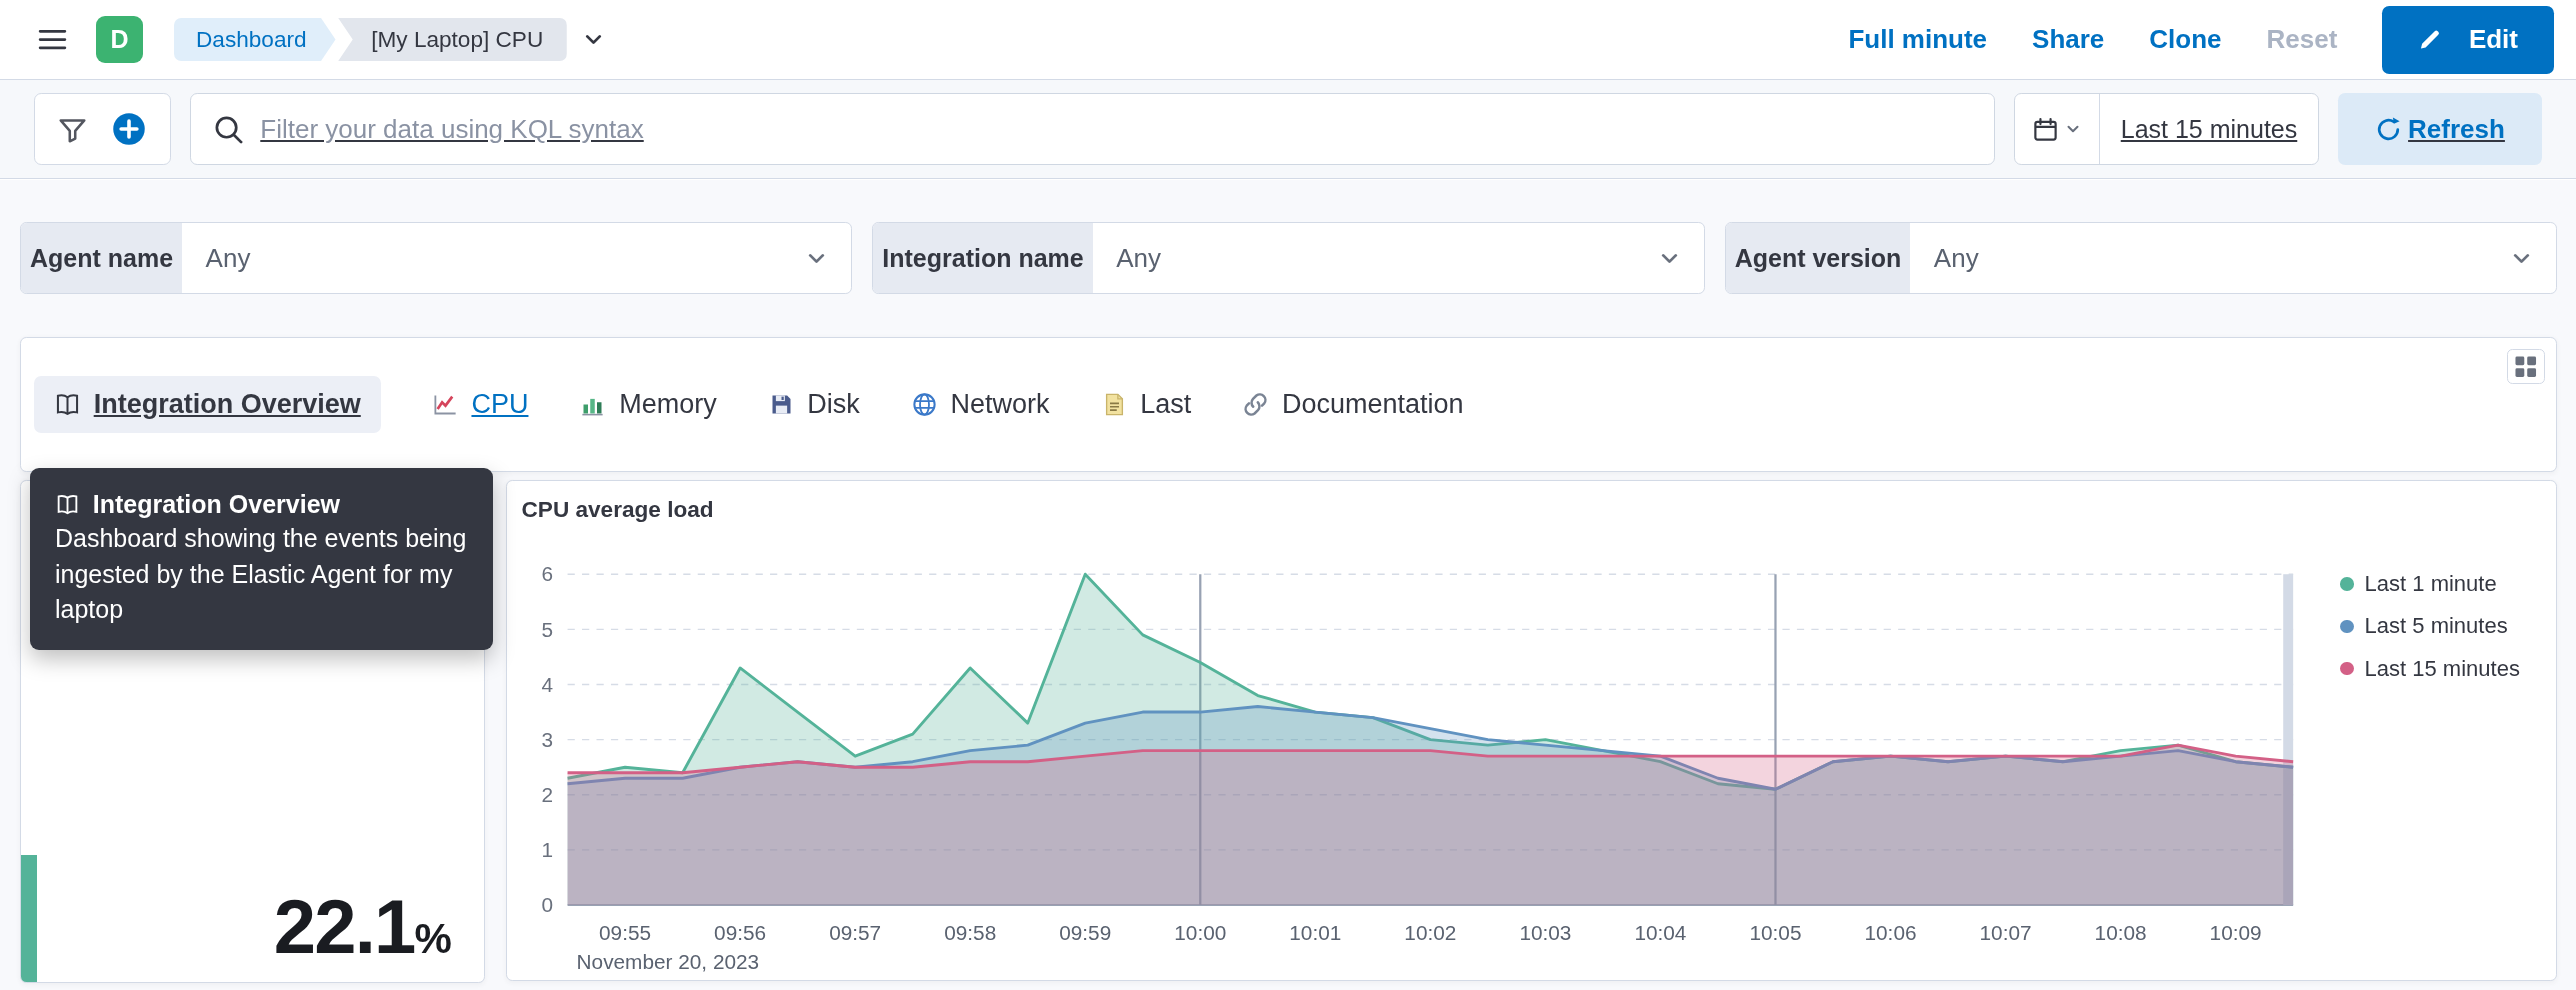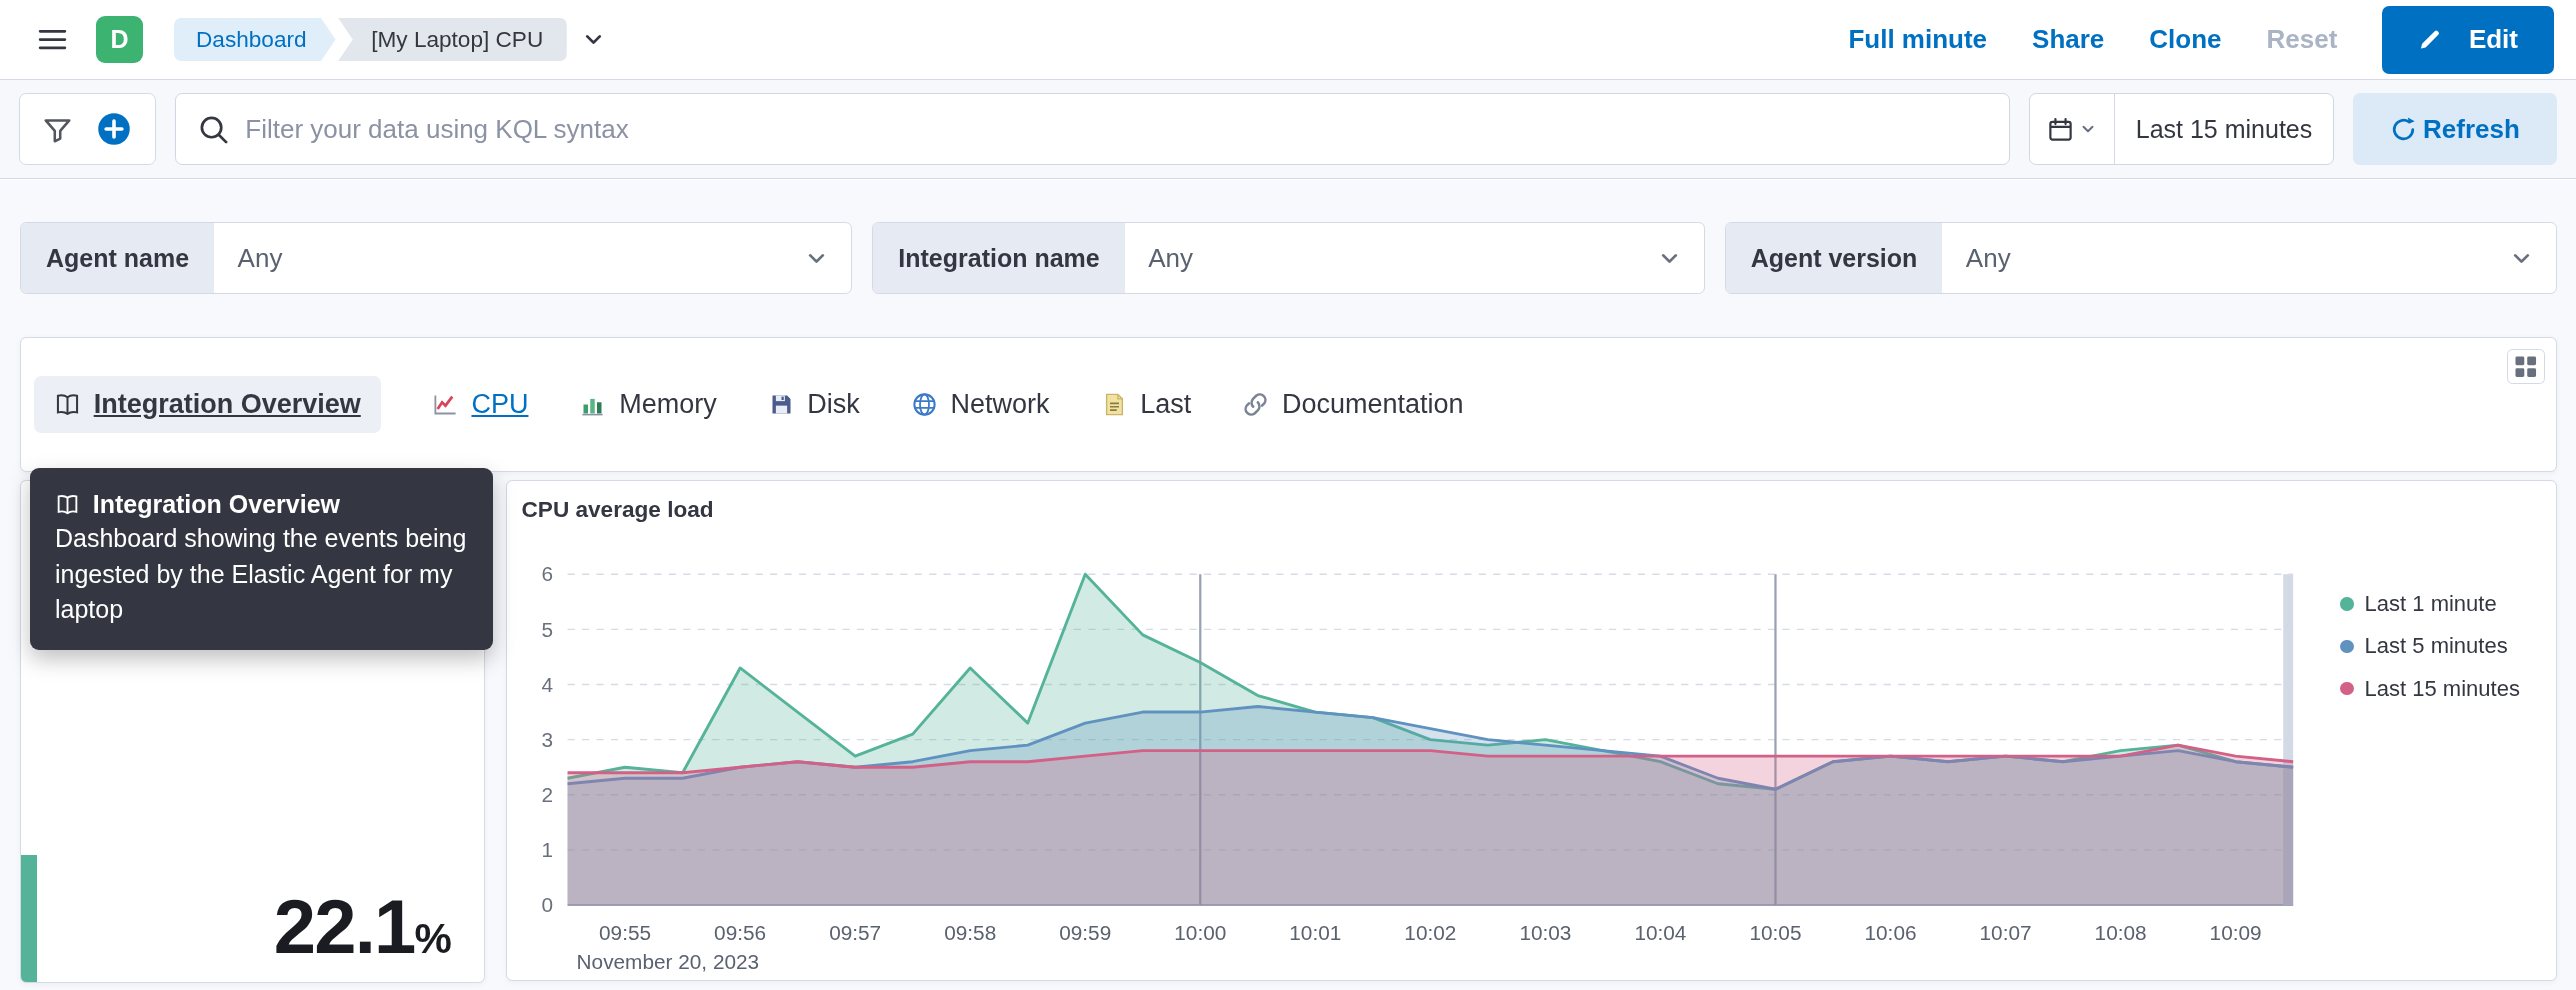--- a/index.html
+++ b/index.html
@@ -39,7 +39,7 @@
   
   .query-bar {
     position:absolute; top:80px; left:0; right:0; height:99px; background:#F6F8FB;
-    border-bottom:0.9px solid #D3DAE6; display:flex; align-items:center; padding:0 19px; gap:19px;
+    border-bottom:0.9px solid #D3DAE6; display:flex; align-items:center; padding:0 34px; gap:19px;text-decoration:underline;
   }
   .qb-group {
     width:137px; height:72px; background:#fff; border:0.9px solid #D3DAE6; border-radius:7.2px;

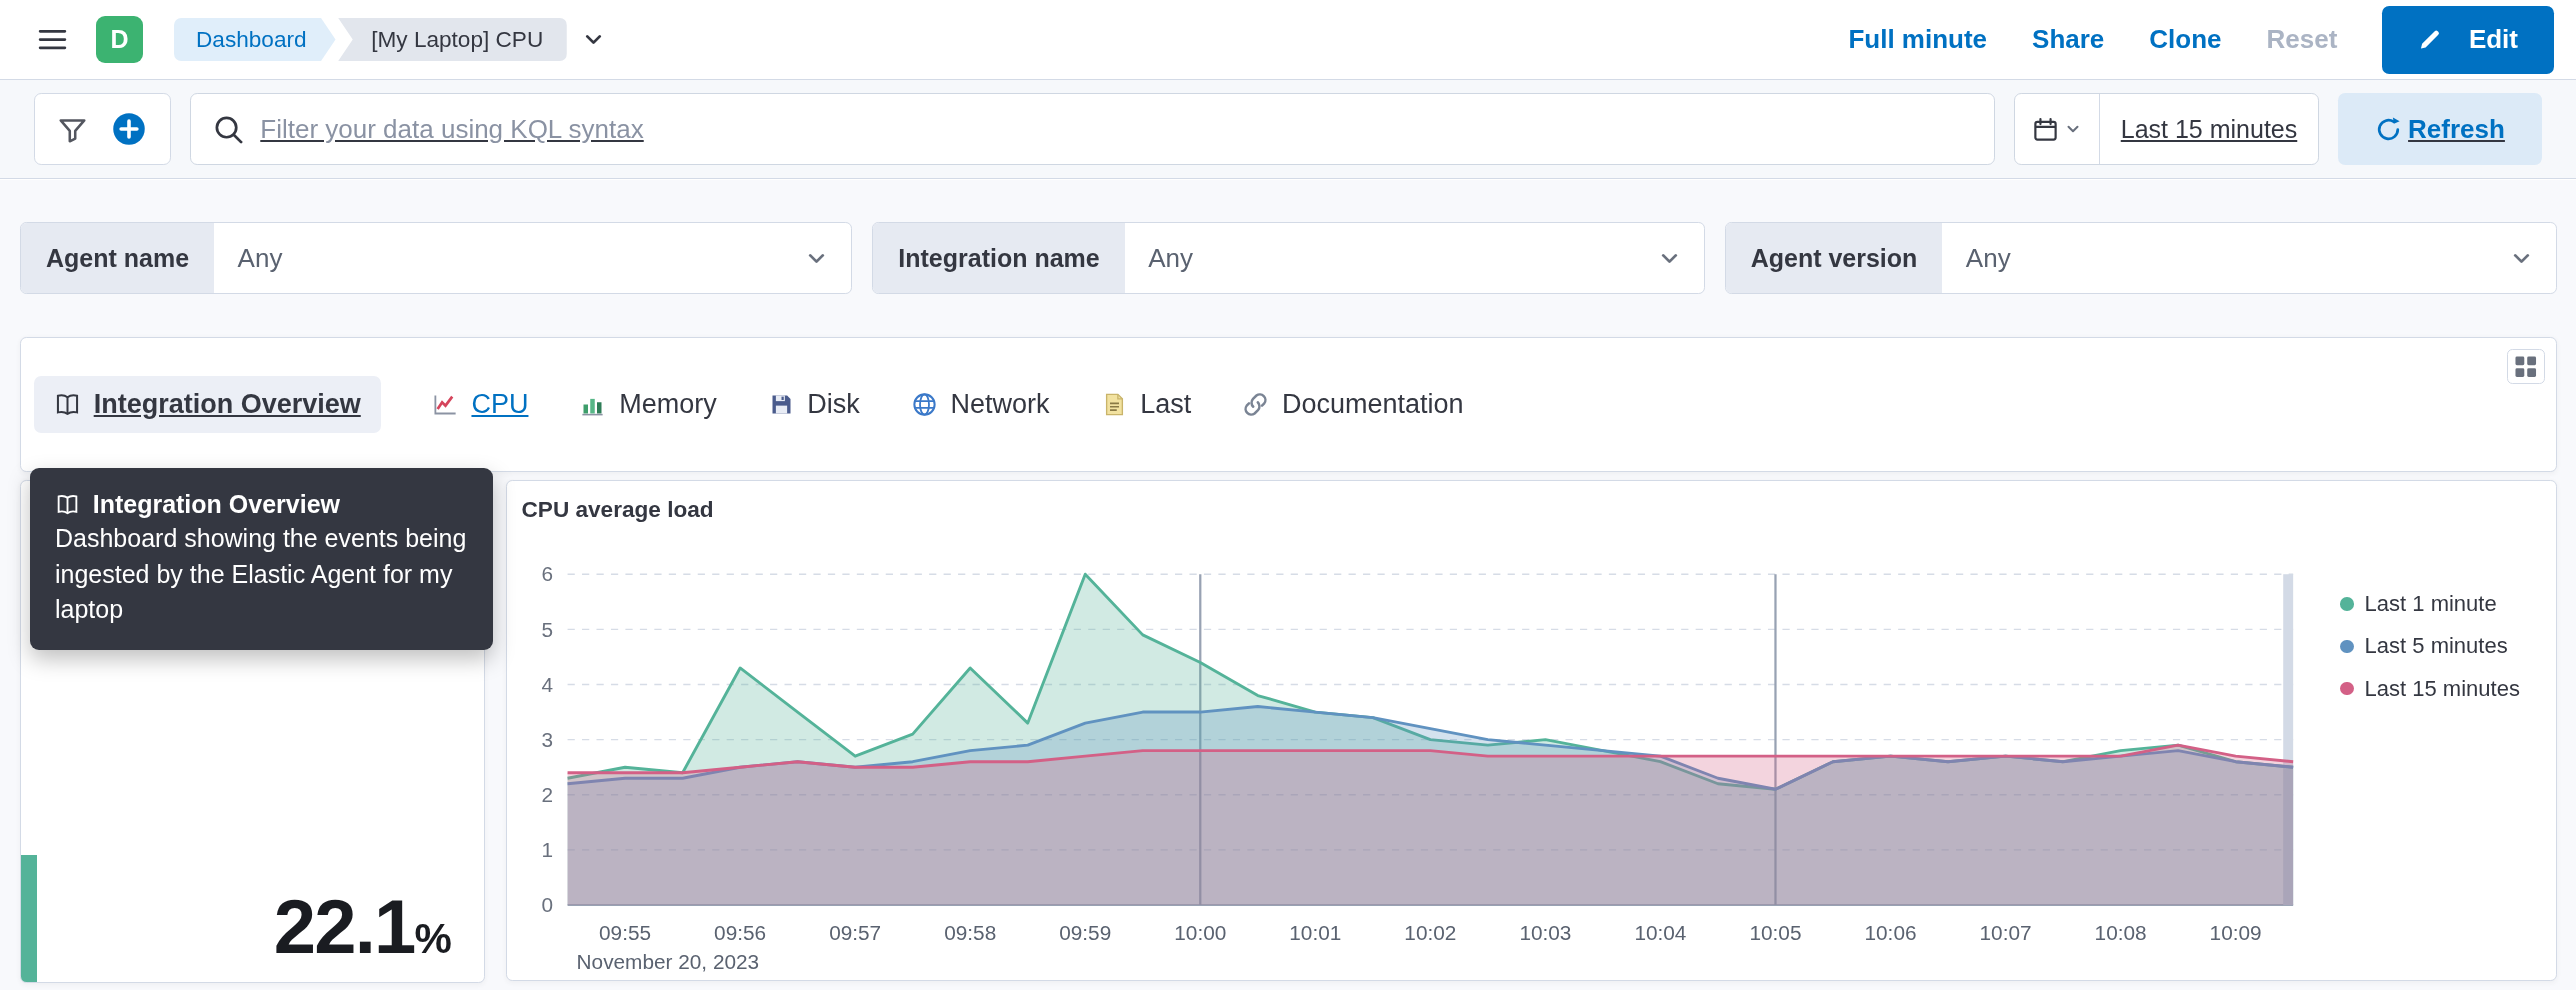--- a/index.html
+++ b/index.html
@@ -70,7 +70,7 @@
   .controls-row { position:absolute; top:222px; left:20px; right:19px; height:72px; display:flex; gap:20px; }
   .control { flex:1; height:72px; background:#fff; border:0.9px solid #D3DAE6; border-radius:6.3px; display:flex; align-items:center; overflow:hidden; cursor:pointer; }
   .control .c-label {
-    background:#E6EAF2; height:100%; display:flex; align-items:center; padding:0 25px;
+    background:#E6EAF2; height:100%; display:flex; align-items:center; padding:0 9px;
     font-size:25px; font-weight:600; color:#343741; white-space:nowrap;
   }
   .control .c-value { padding:0 23.5px; font-size:26px; color:#5A6270; flex:1; }

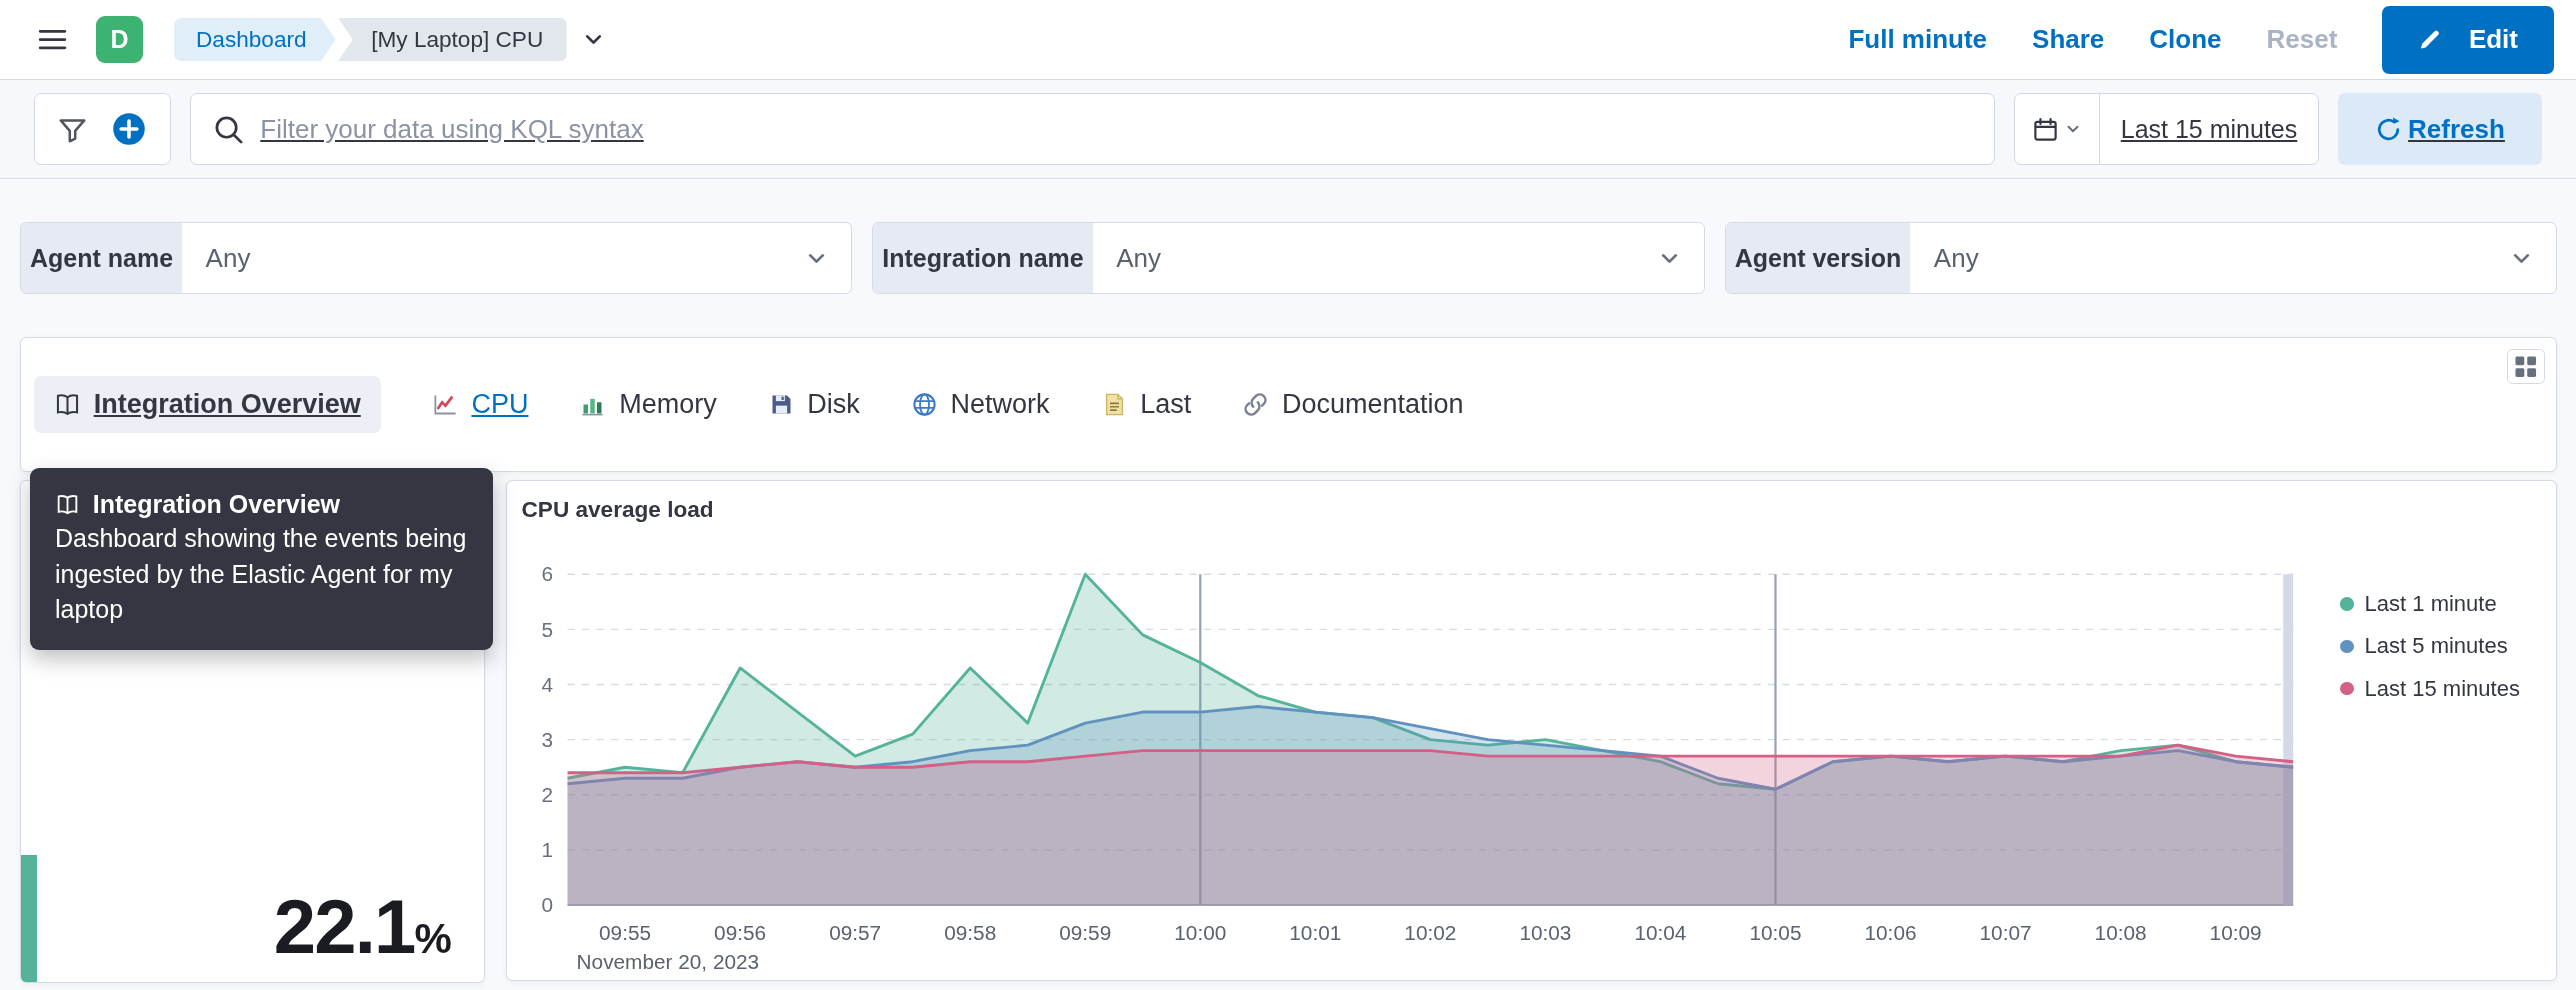--- a/index.html
+++ b/index.html
@@ -110,7 +110,7 @@
     border:0.9px solid #D3DAE6; border-radius:6.3px; box-shadow:0 1.8px 5.4px rgba(52,55,65,.05); overflow:hidden;
   }
   .chart-title { position:absolute; left:14.5px; top:16.3px; font-size:22.6px; font-weight:700; color:#343741; }
-  .legend { position:absolute; left:1833px; top:90px; display:flex; flex-direction:column; gap:16.3px;margin-top:20px; }
+  .legend { position:absolute; left:1833px; top:90px; display:flex; flex-direction:column; gap:16.3px; }
   .legend-item { display:flex; align-items:center; gap:11px; font-size:22px; color:#343741; cursor:pointer; }
   .legend-item .dot { width:13.6px; height:13.6px; border-radius:50%; flex:none; }
   #cpu-chart-svg { position:absolute; left:0; top:0; }

